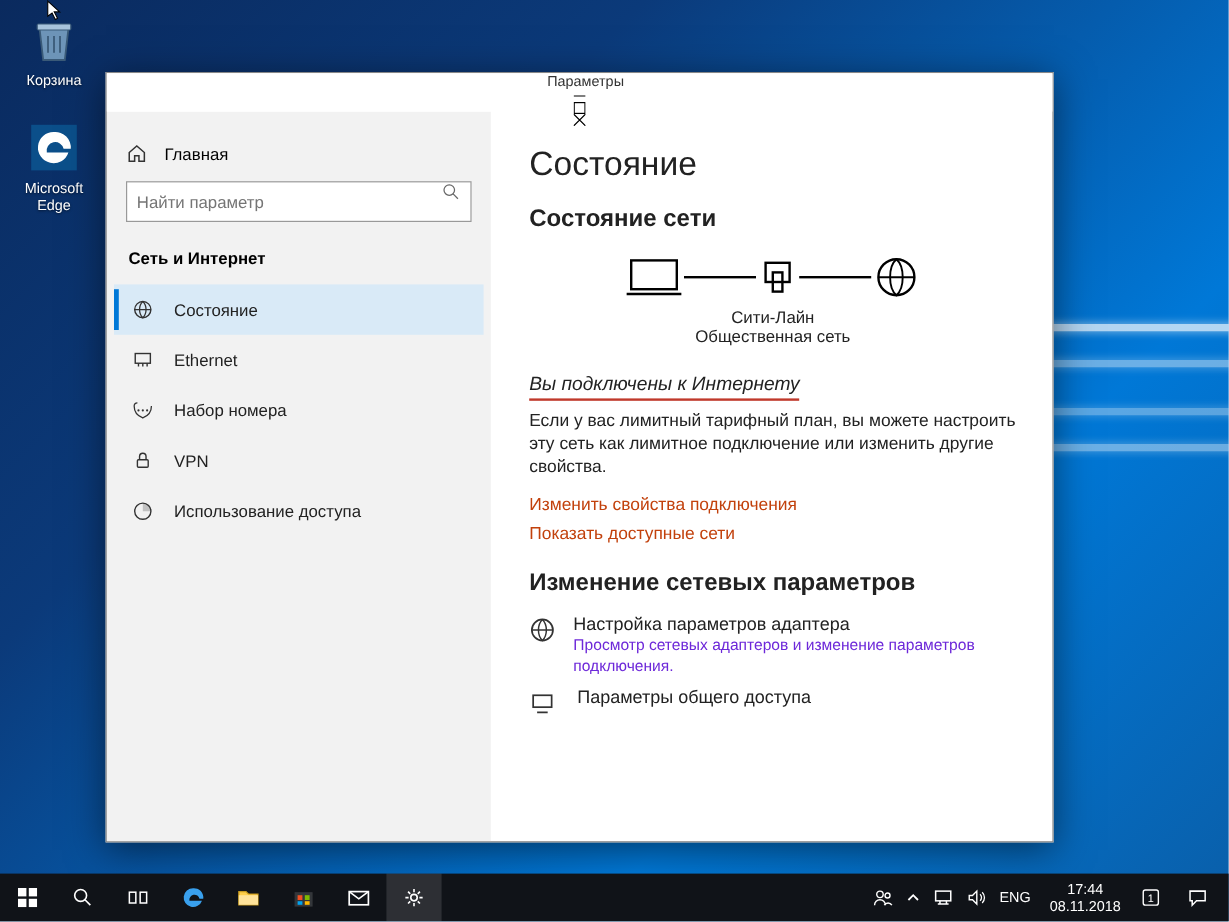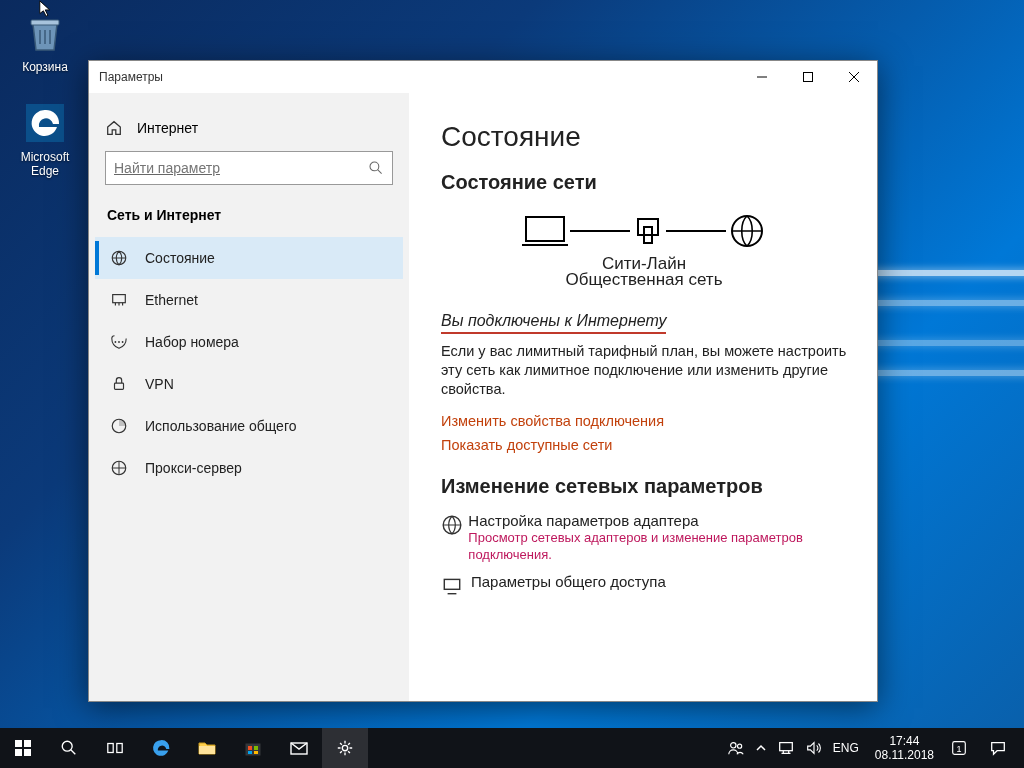--- a/index.html
+++ b/index.html
@@ -46,7 +46,7 @@
   .titlebar {
     height: 32px; display: flex; align-items: center;
     background: #fff; border-bottom: 0;
-    font-size: 12px; color: #333;
+    font-size: 12px; color: #333; flex-direction: column;
   }
   .titlebar .title { padding-left: 10px; }
   .titlebar .spacer { flex: 1; }

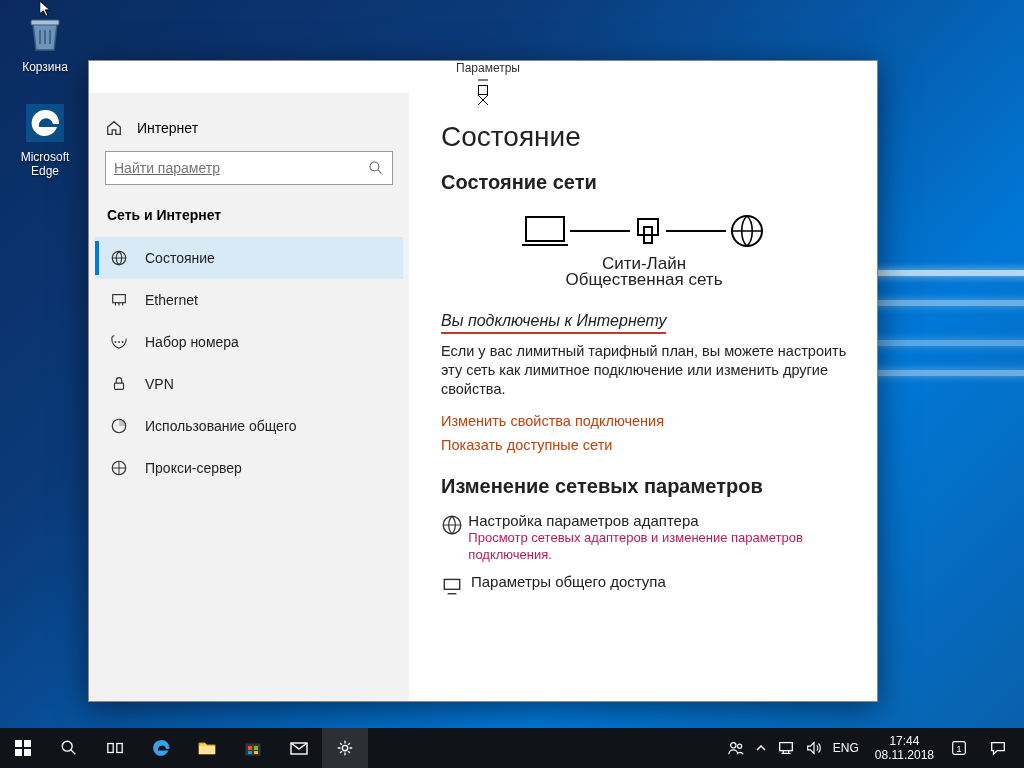--- a/index.html
+++ b/index.html
@@ -179,7 +179,7 @@
                 <path d="M3 9 L10 3 L17 9 V17 H12 V12 H8 V17 H3 Z" fill="none" stroke="#333" stroke-width="1.4"></path>
               </svg>
           </span>
-          <span>Интернет</span>
+          <span>Главная</span>
         </div>
 
         <div class="searchbox">

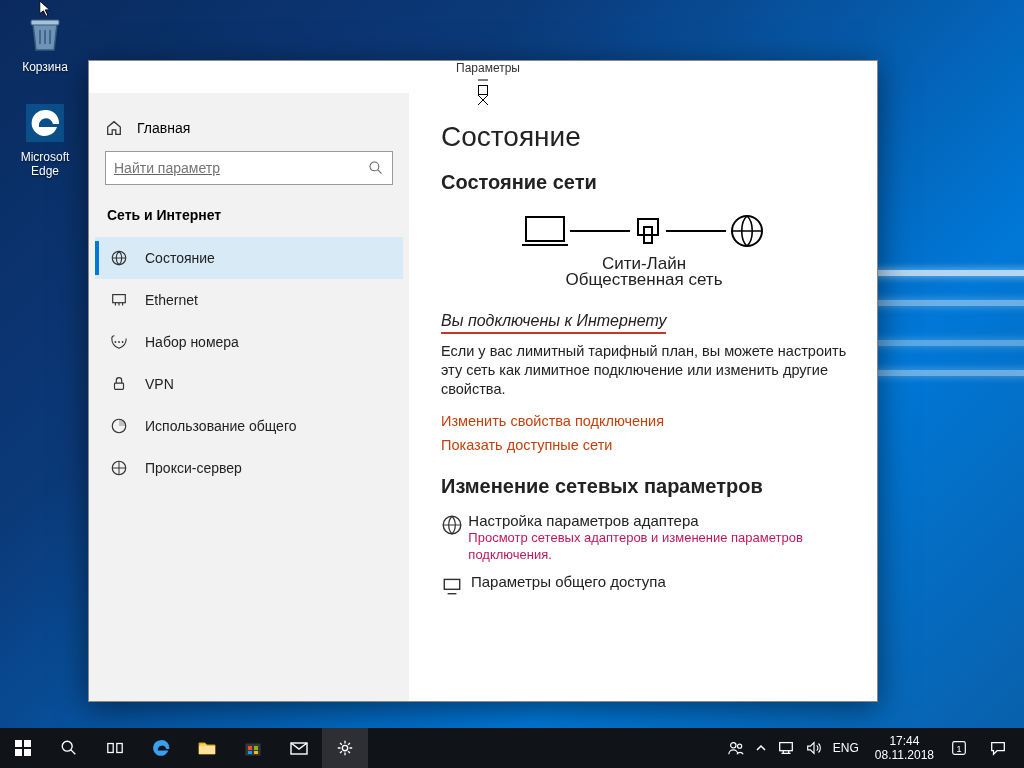--- a/index.html
+++ b/index.html
@@ -61,7 +61,7 @@
   .home-row { display:flex; align-items:center; gap:14px; padding: 6px 10px 14px 10px; font-size: 14px; }
   .searchbox {
     margin: 0 10px 18px 10px; height: 34px; border:1px solid #999; background:#fff;
-    display:flex; align-items:center; padding:0 8px; color:#666;text-decoration:underline;
+    display:flex; padding:0 8px; color:#666;
   }
   .searchbox input { flex:1; border:none; outline:none; font-size:14px; color:#333; background:transparent; }
   .cat-title { font-size: 14px; font-weight:600; padding: 4px 12px 14px 12px; }

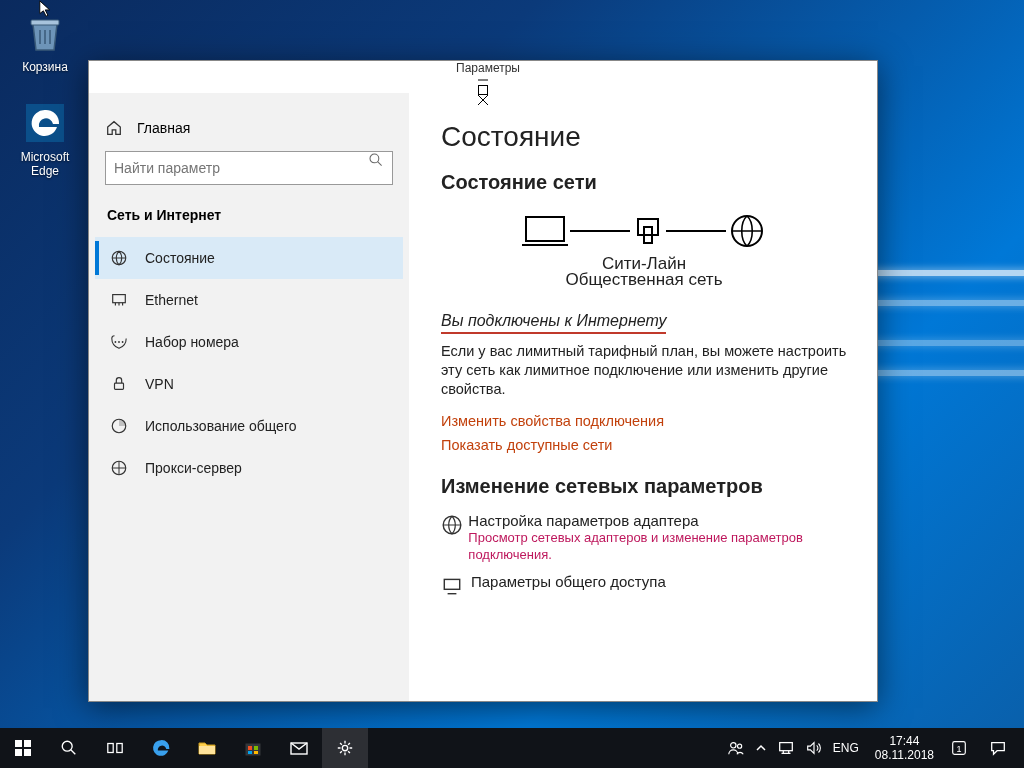--- a/index.html
+++ b/index.html
@@ -85,7 +85,7 @@
   .main h2 { font-size: 20px; font-weight: 700; margin: 10px 0 14px; }
   .net-diagram { display:flex; align-items:center; justify-content:center; gap: 2px; margin: 18px 0 6px; }
   .net-diagram .seg { width: 60px; height: 0; border-top: 2px solid #000; }
-  .net-caption { text-align:center; font-size:17px; line-height:16px; margin-bottom: 18px; }
+  .net-caption { text-align:center; font-size:14px; line-height:16px; margin-bottom: 18px; }
   .status-line {
     font-size: 16px; margin: 6px 0 2px;
     border-bottom: 2px solid #c0392b; display:inline-block; padding-bottom: 2px; font-style: italic;

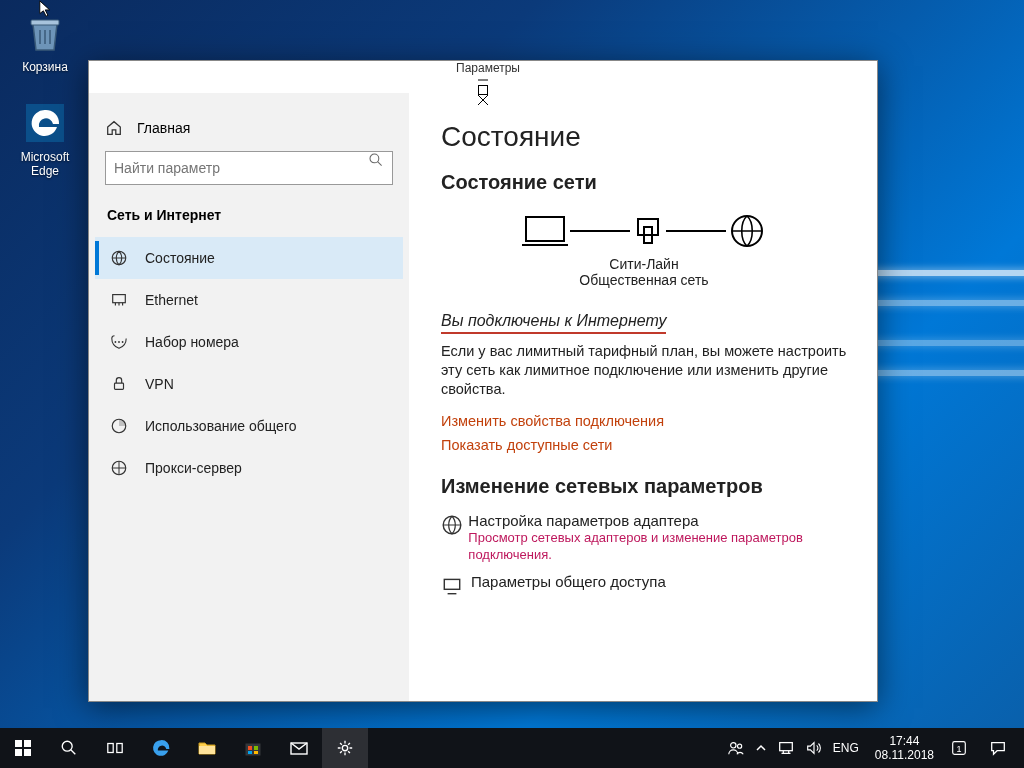--- a/index.html
+++ b/index.html
@@ -238,7 +238,7 @@
                   <path d="M10 2.5 A7.5 7.5 0 0 1 17.5 10 L10 10 Z" fill="#333" opacity=".25"></path>
                 </svg>
             </span>
-            <span>Использование общего</span>
+            <span>Использование доступа</span>
           </div>
           <div class="nav-item">
             <span class="ic">

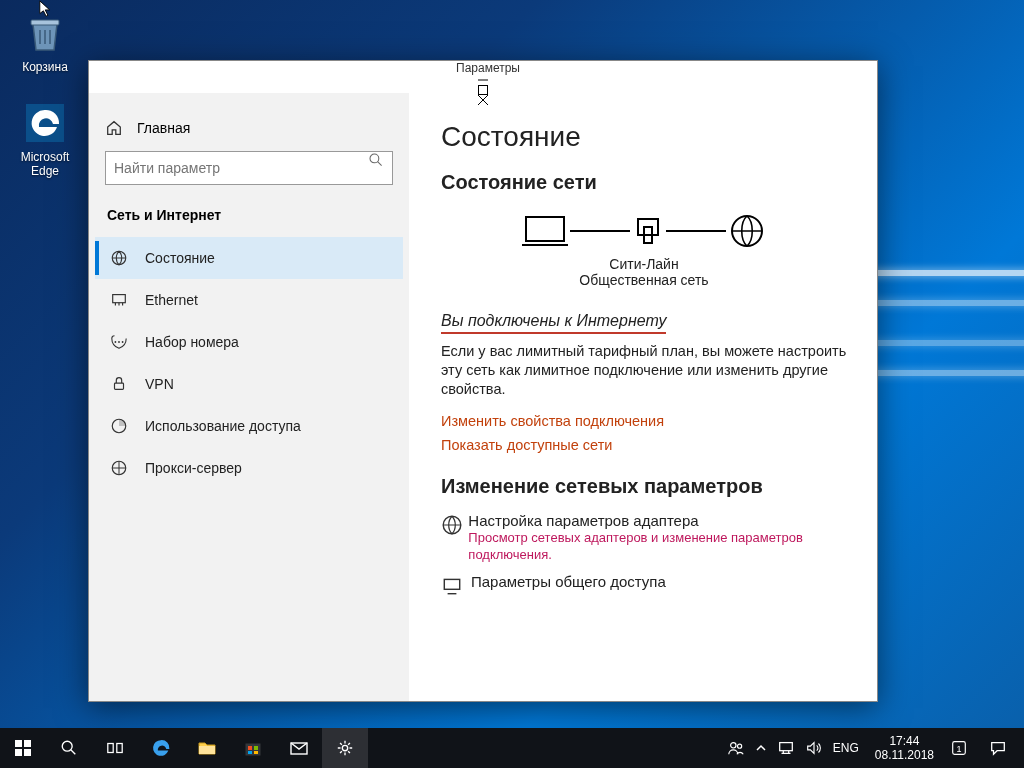--- a/index.html
+++ b/index.html
@@ -240,15 +240,6 @@
             </span>
             <span>Использование доступа</span>
           </div>
-          <div class="nav-item">
-            <span class="ic">
-              <svg width="18" height="18" viewBox="0 0 20 20">
-                  <circle cx="10" cy="10" r="7.5" fill="none" stroke="#333" stroke-width="1.3"></circle>
-                  <path d="M2.5 10 H17.5 M10 2.5 V17.5" stroke="#333" stroke-width="1.1"></path>
-                </svg>
-            </span>
-            <span>Прокси-сервер</span>
-          </div>
         </div>
       </div>
 

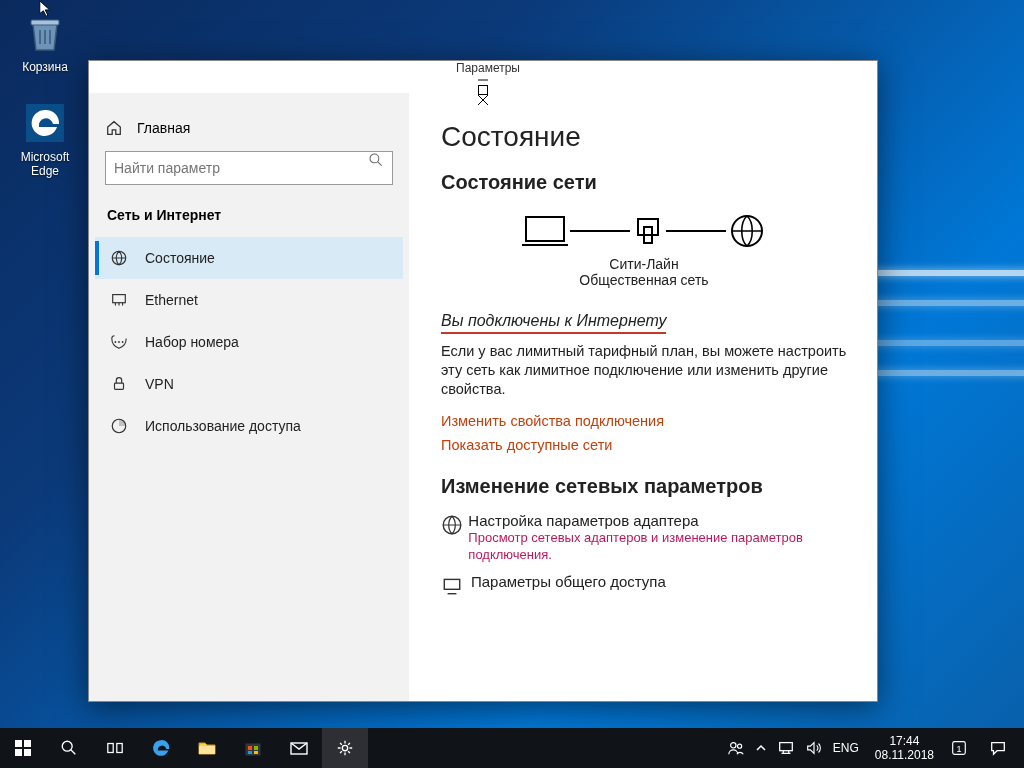--- a/index.html
+++ b/index.html
@@ -92,7 +92,7 @@
   }
   .para { margin: 6px 0 14px; line-height: 19px; }
   .linklike { color:#c2410c; margin: 8px 0; display:block; }
-  .opt { display:flex; gap:4px; margin: 10px 0 4px; }
+  .opt { display:flex; gap:14px; margin: 10px 0 4px; }
   .opt .oic { width:26px; padding-top:2px; }
   .opt .otxt .ot { font-size:15px; }
   .opt .otxt .od { font-size:13px; color:#be185d; line-height:17px; }

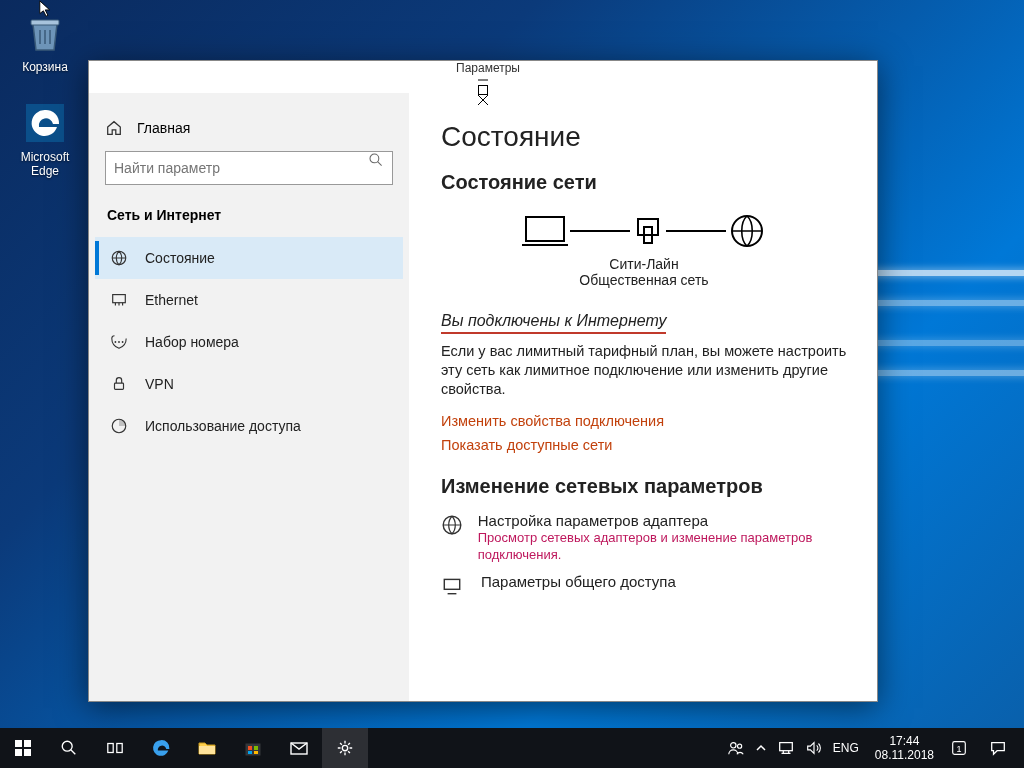--- a/index.html
+++ b/index.html
@@ -95,7 +95,7 @@
   .opt { display:flex; gap:14px; margin: 10px 0 4px; }
   .opt .oic { width:26px; padding-top:2px; }
   .opt .otxt .ot { font-size:15px; }
-  .opt .otxt .od { font-size:13px; color:#be185d; line-height:17px; }
+  .opt .otxt .od { font-size:13px; color:#6d28d9; line-height:17px; }
 
   .taskbar {
     position:absolute; left:0; right:0; bottom:0; height:40px;

